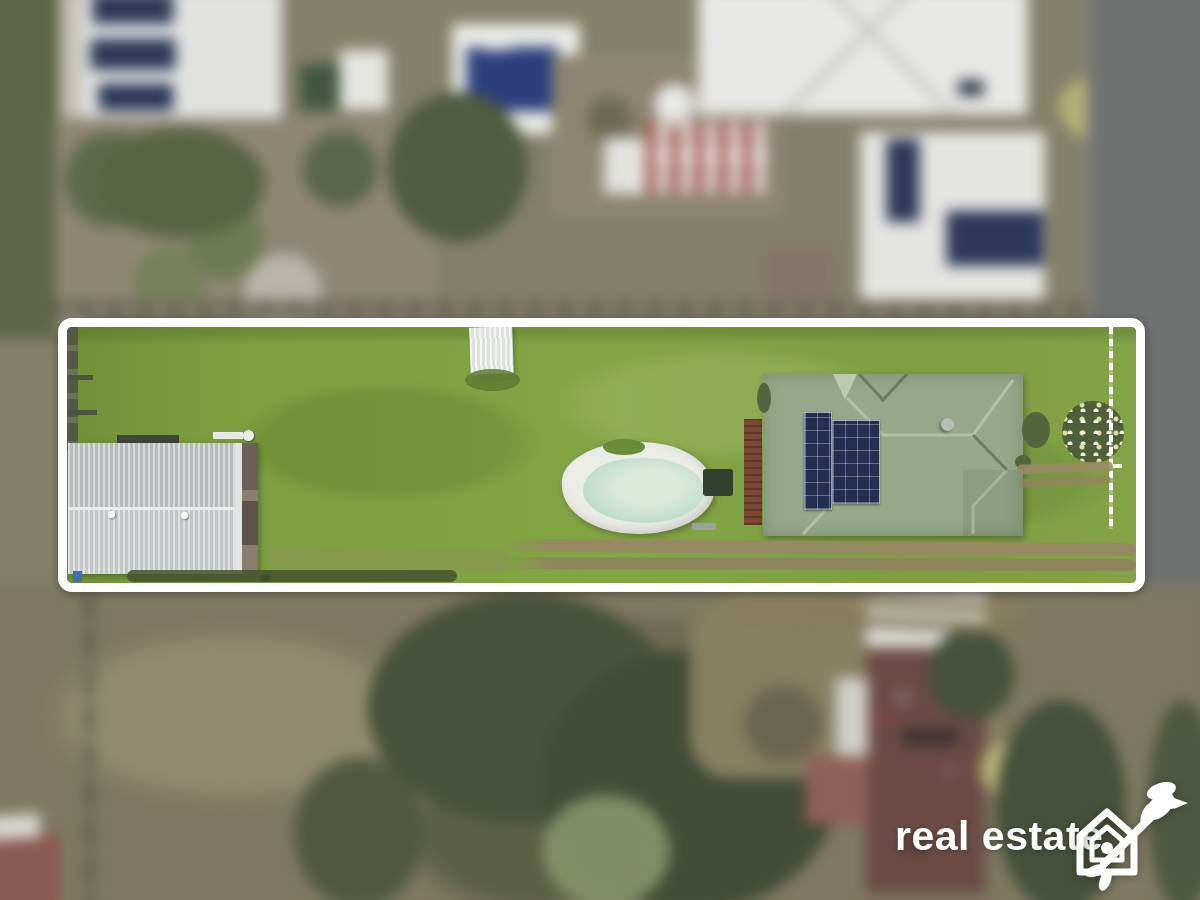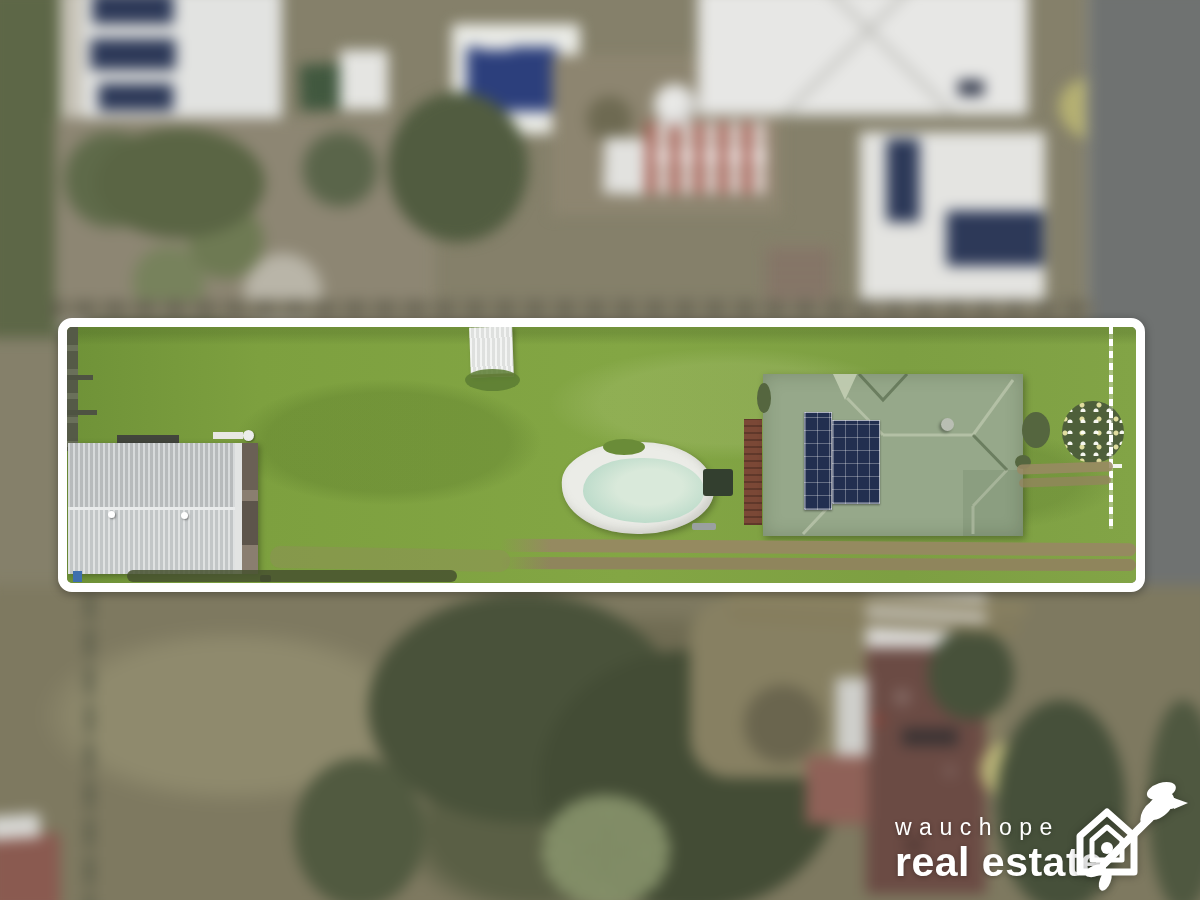--- a/index.html
+++ b/index.html
@@ -224,7 +224,6 @@
   </div>
 
   <div class="wm-text">
-    <div class="wm-line1">wauchope</div>
     <div class="wm-line2">real estate</div>
   </div>
   <svg class="wm-icon" width="128" height="124" viewBox="0 0 128 124" style="filter:drop-shadow(0 1px 4px rgba(0,0,0,.3));">

